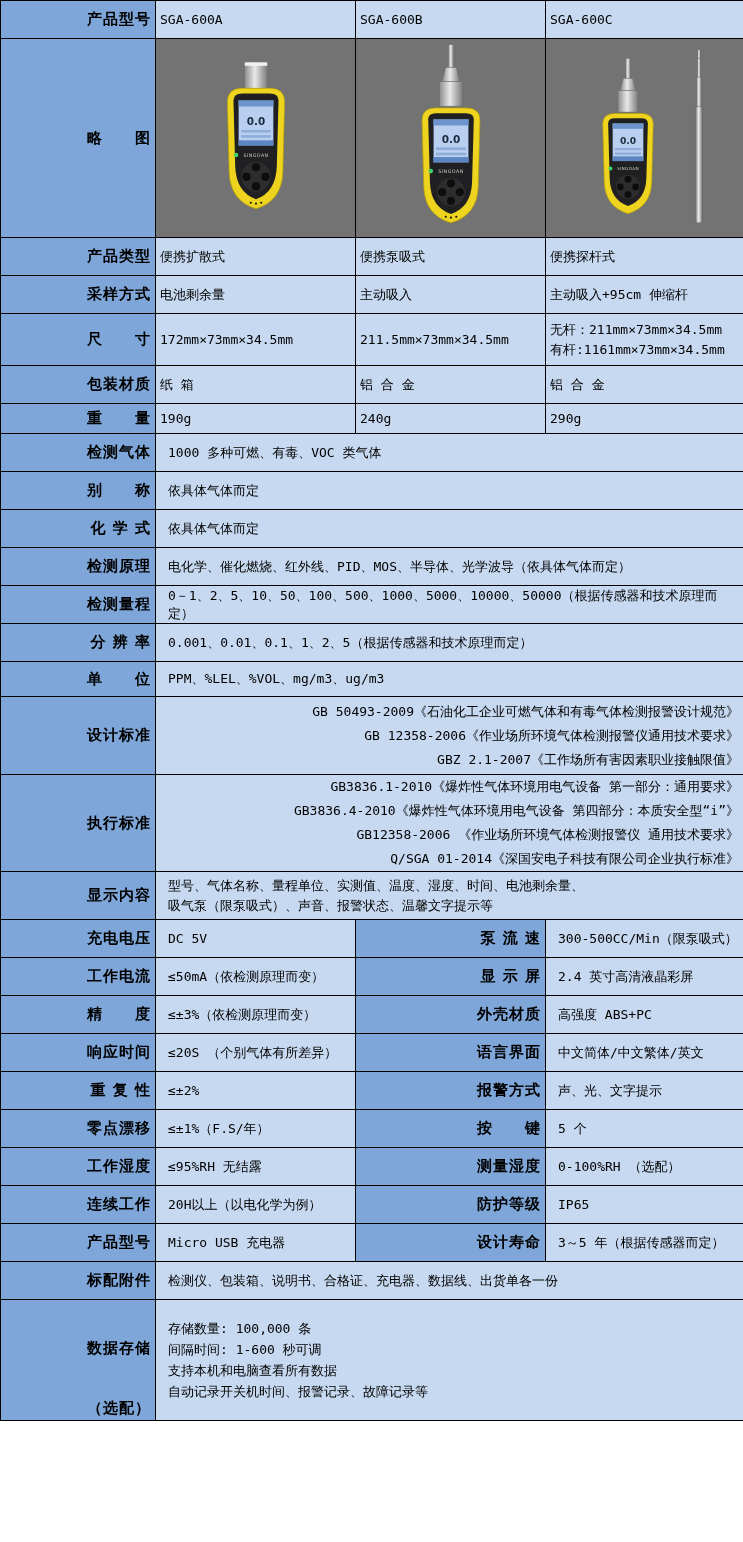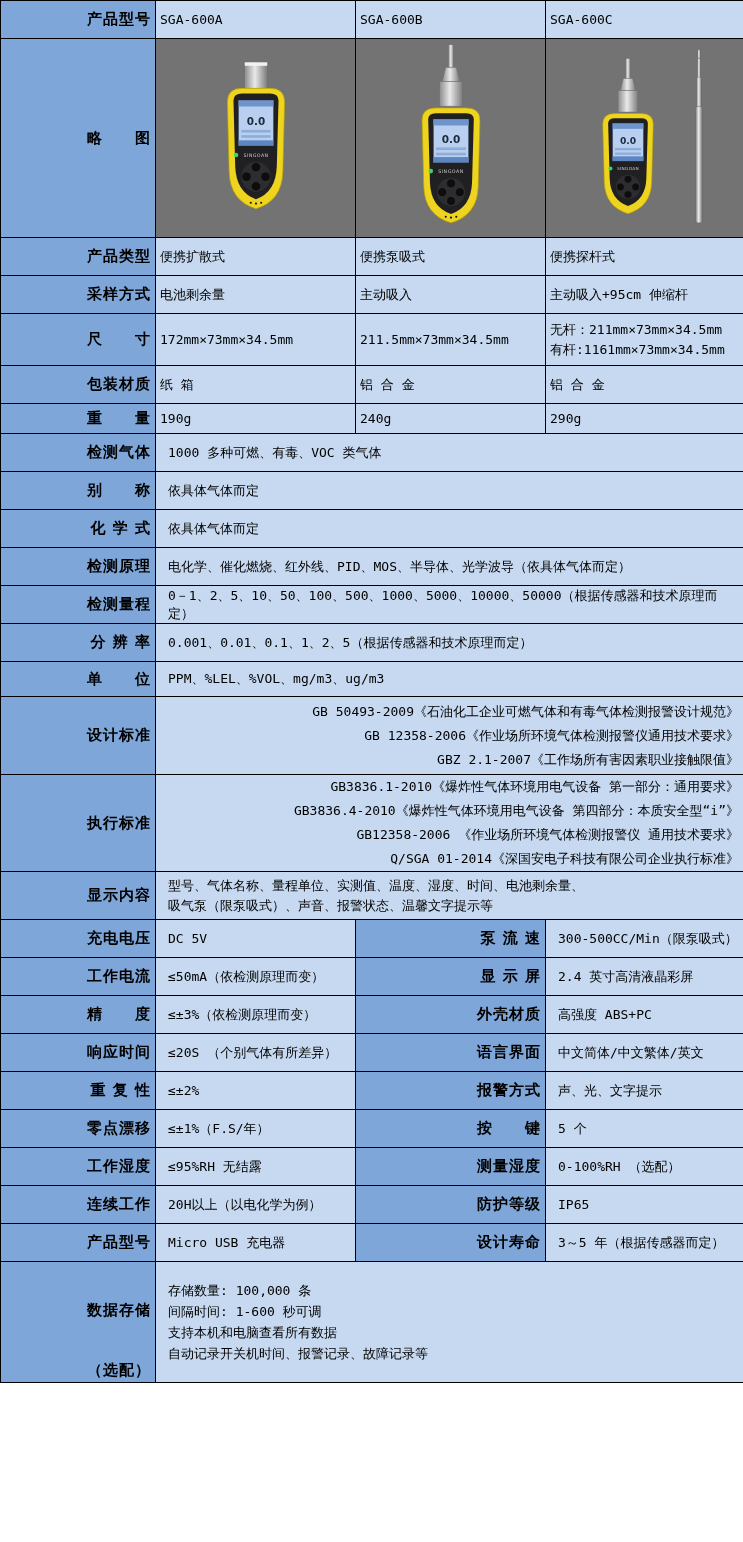--- a/index.html
+++ b/index.html
@@ -326,6 +326,10 @@
     <td class="val pl">3～5 年（根据传感器而定）</td>
   </tr>
 
+  <tr class="h38">
+    <td class="lbl">标配附件</td>
+    <td class="val pl" colspan="3">检测仪、包装箱、说明书、合格证、充电器、数据线、出货单各一份</td>
+  </tr>
 
   <tr class="h90">
     <td class="lbl lblLines">

